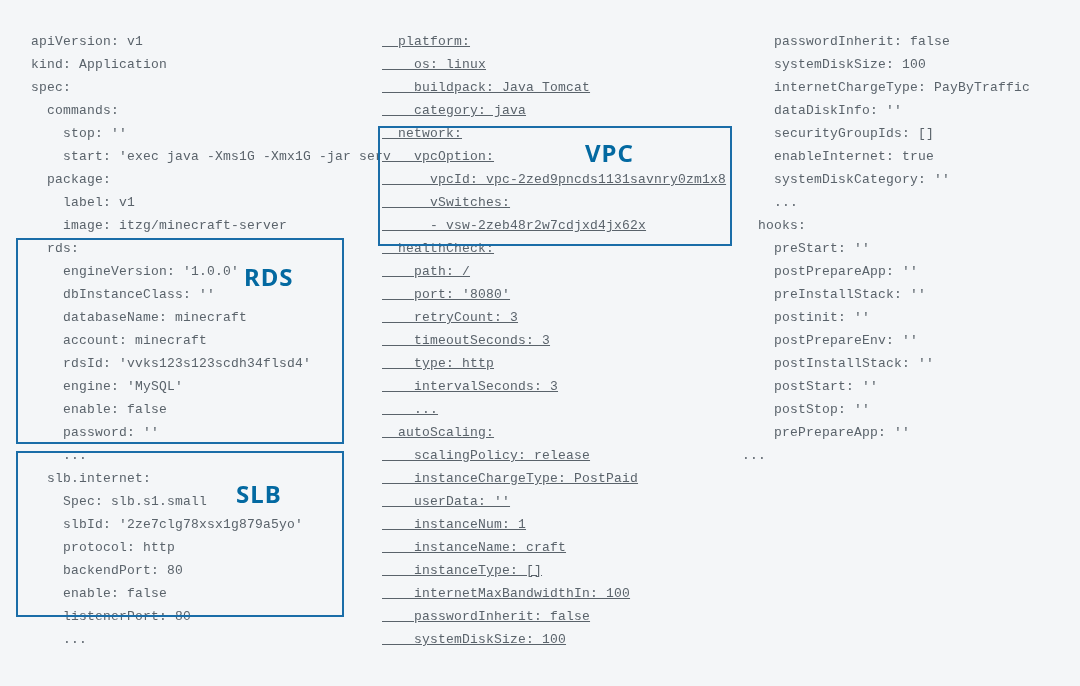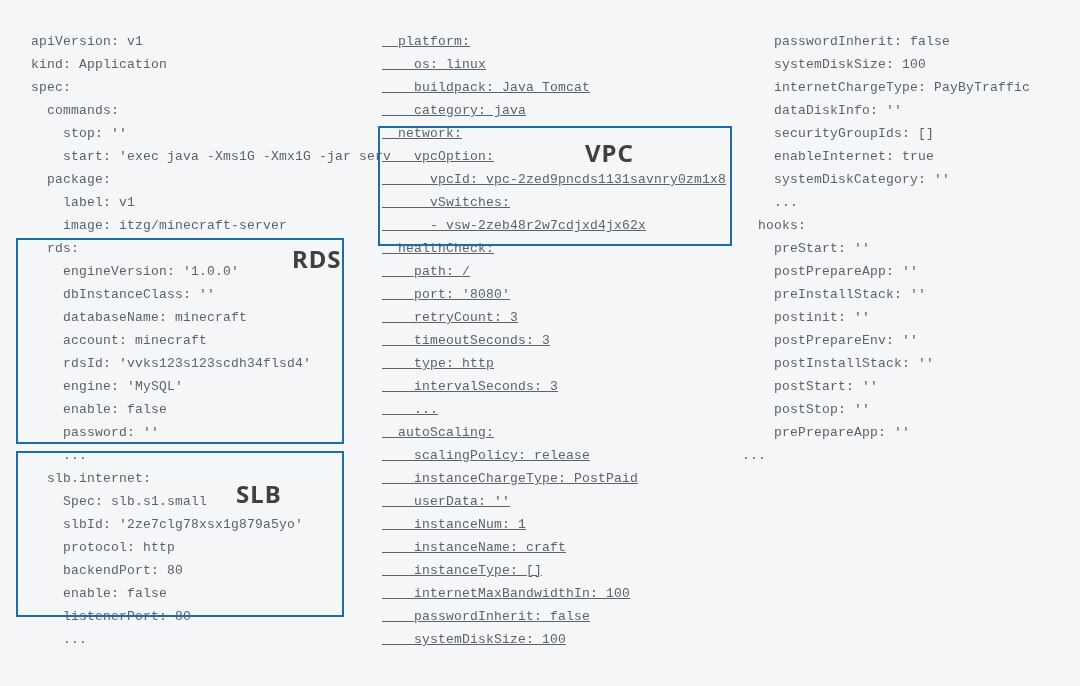--- a/index.html
+++ b/index.html
@@ -12,7 +12,7 @@
   .box-rds{left:16px;top:238px;width:324px;height:202px;}
   .box-slb{left:16px;top:451px;width:324px;height:162px;}
   .box-vpc{left:378px;top:126px;width:350px;height:116px;}
-  .label{position:absolute;color:#404040;font-weight:700;font-family:system-ui,-apple-system,Segoe UI,Arial,sans-serif;font-size:24px;letter-spacing:1px;}
+  .label{position:absolute;color:#0369a1;font-weight:700;font-family:system-ui,-apple-system,Segoe UI,Arial,sans-serif;font-size:24px;letter-spacing:1px;}
   .label-rds{left:244px;top:242px;margin-left:48px;}
   .label-slb{left:236px;top:477px;}
   .label-vpc{left:585px;top:136px;}

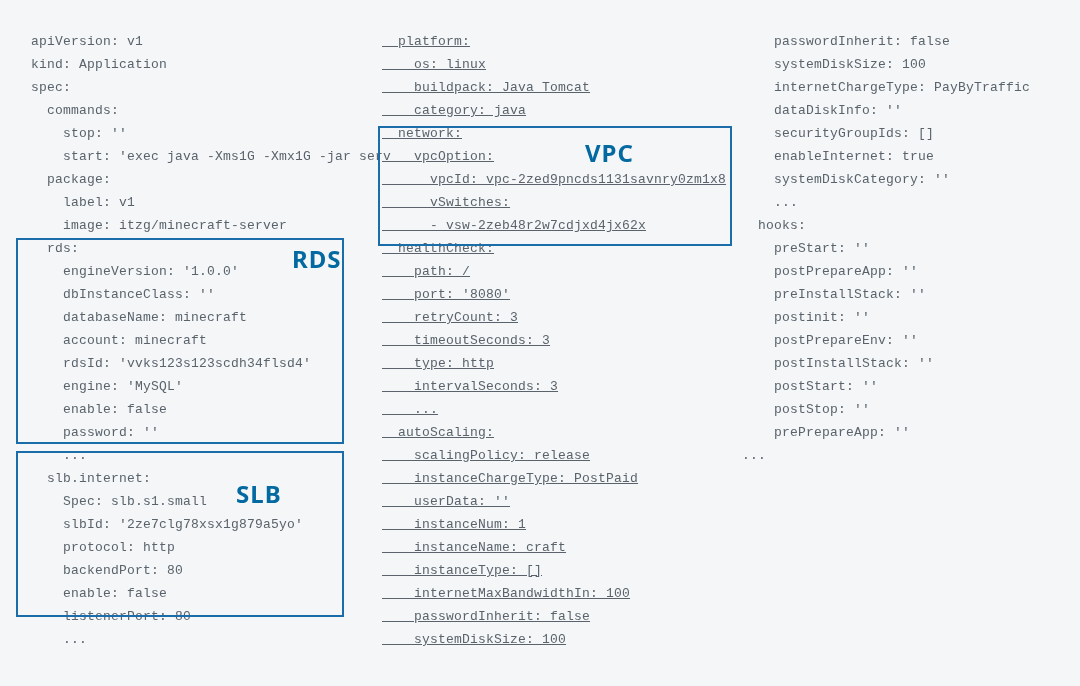--- a/index.html
+++ b/index.html
@@ -13,7 +13,7 @@
   .box-slb{left:16px;top:451px;width:324px;height:162px;}
   .box-vpc{left:378px;top:126px;width:350px;height:116px;}
   .label{position:absolute;color:#0369a1;font-weight:700;font-family:system-ui,-apple-system,Segoe UI,Arial,sans-serif;font-size:24px;letter-spacing:1px;}
-  .label-rds{left:244px;top:242px;margin-left:48px;}
+  .label-rds{left:244px;top:260px;}
   .label-slb{left:236px;top:477px;}
   .label-vpc{left:585px;top:136px;}
 </style>

